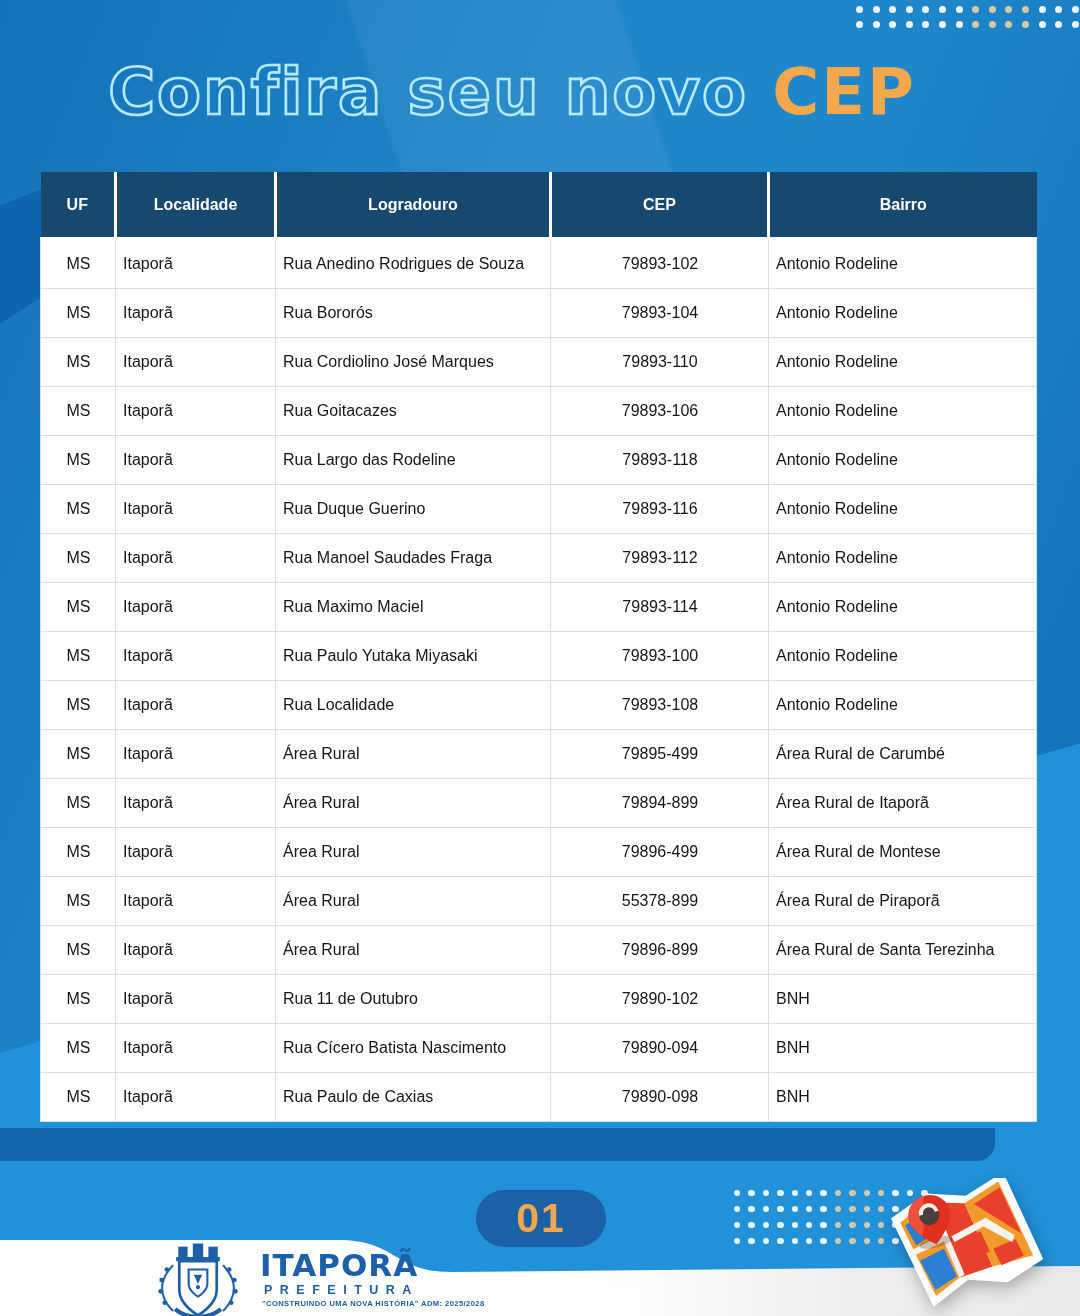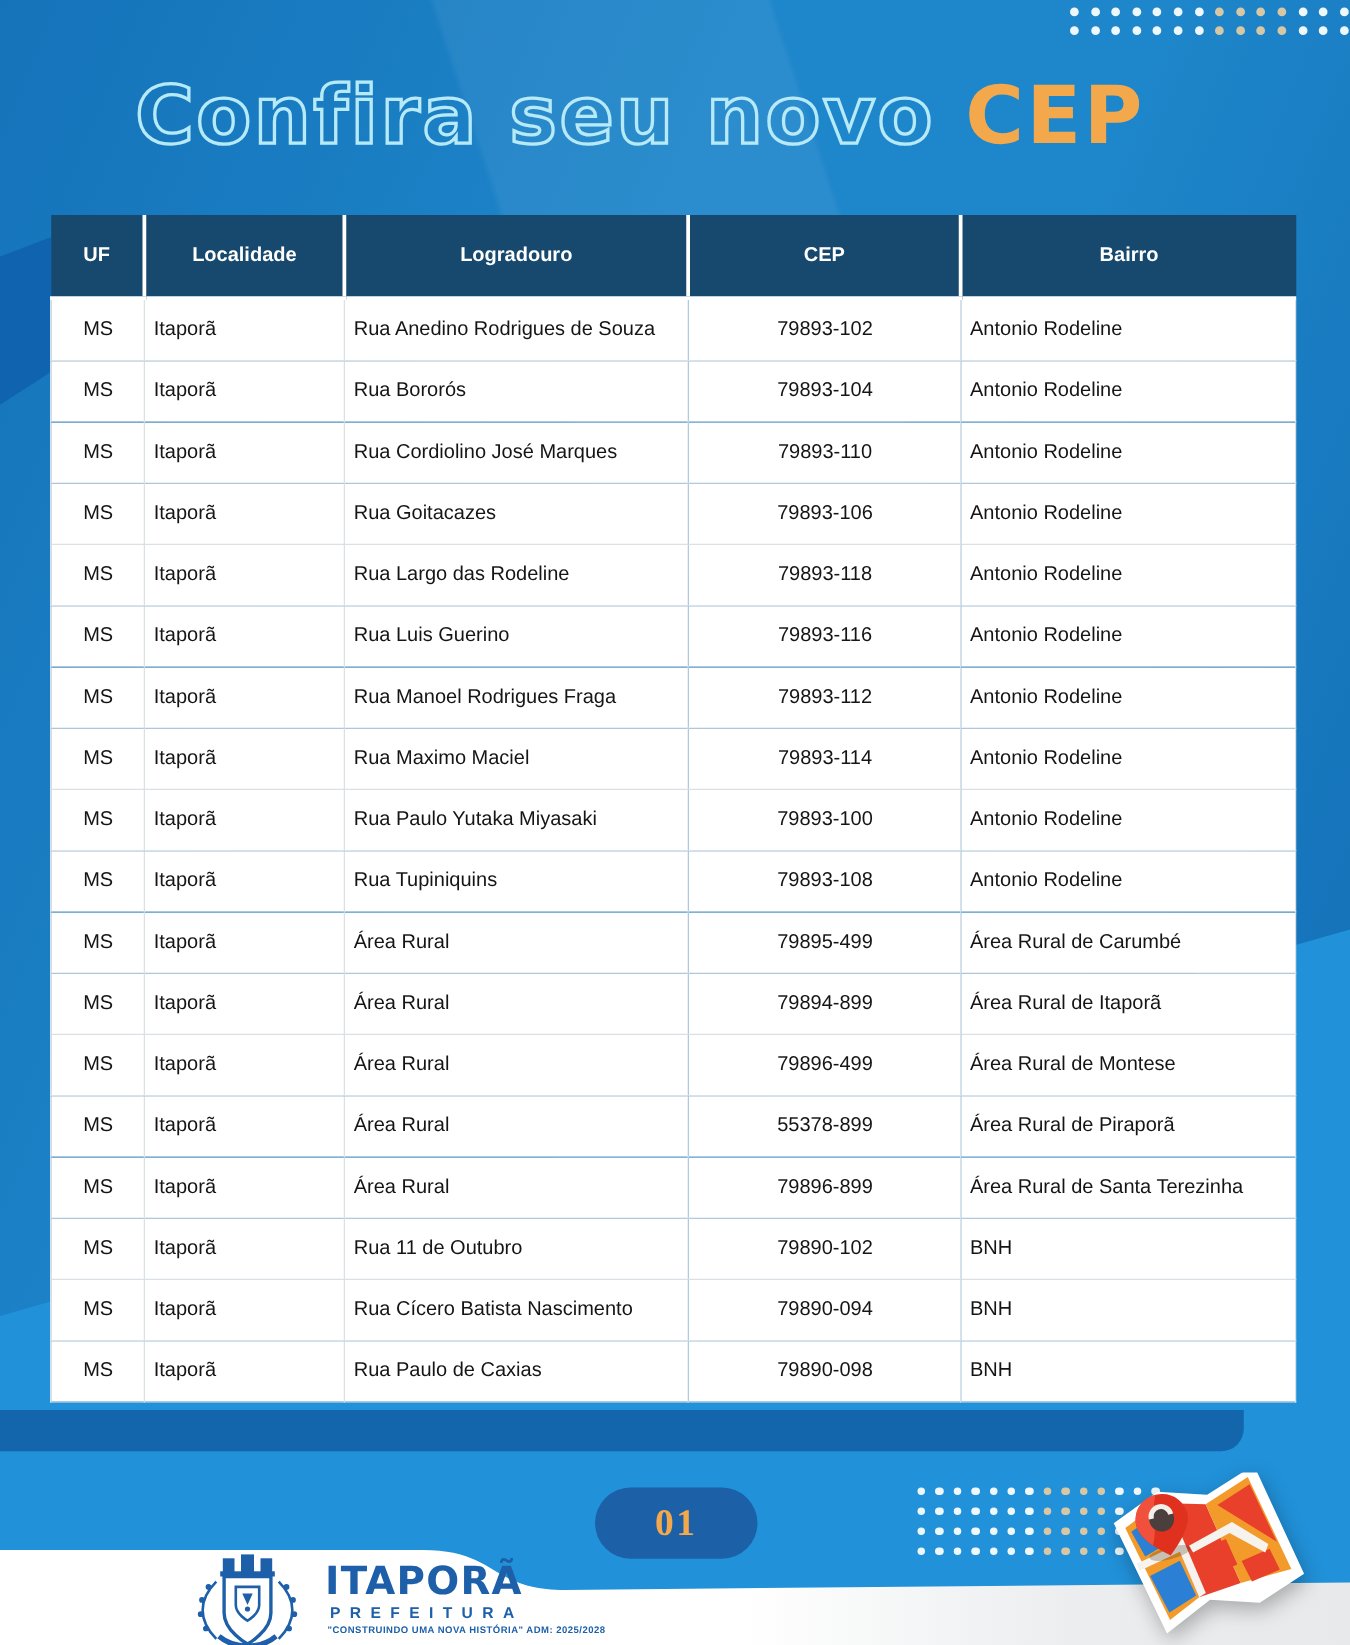--- a/index.html
+++ b/index.html
@@ -164,7 +164,7 @@
         <tr>
           <td>MS</td>
           <td>Itaporã</td>
-          <td>Rua Luis Guerino</td>
+          <td>Rua Duque Guerino</td>
           <td>79893-116</td>
           <td>Antonio Rodeline</td>
         </tr>

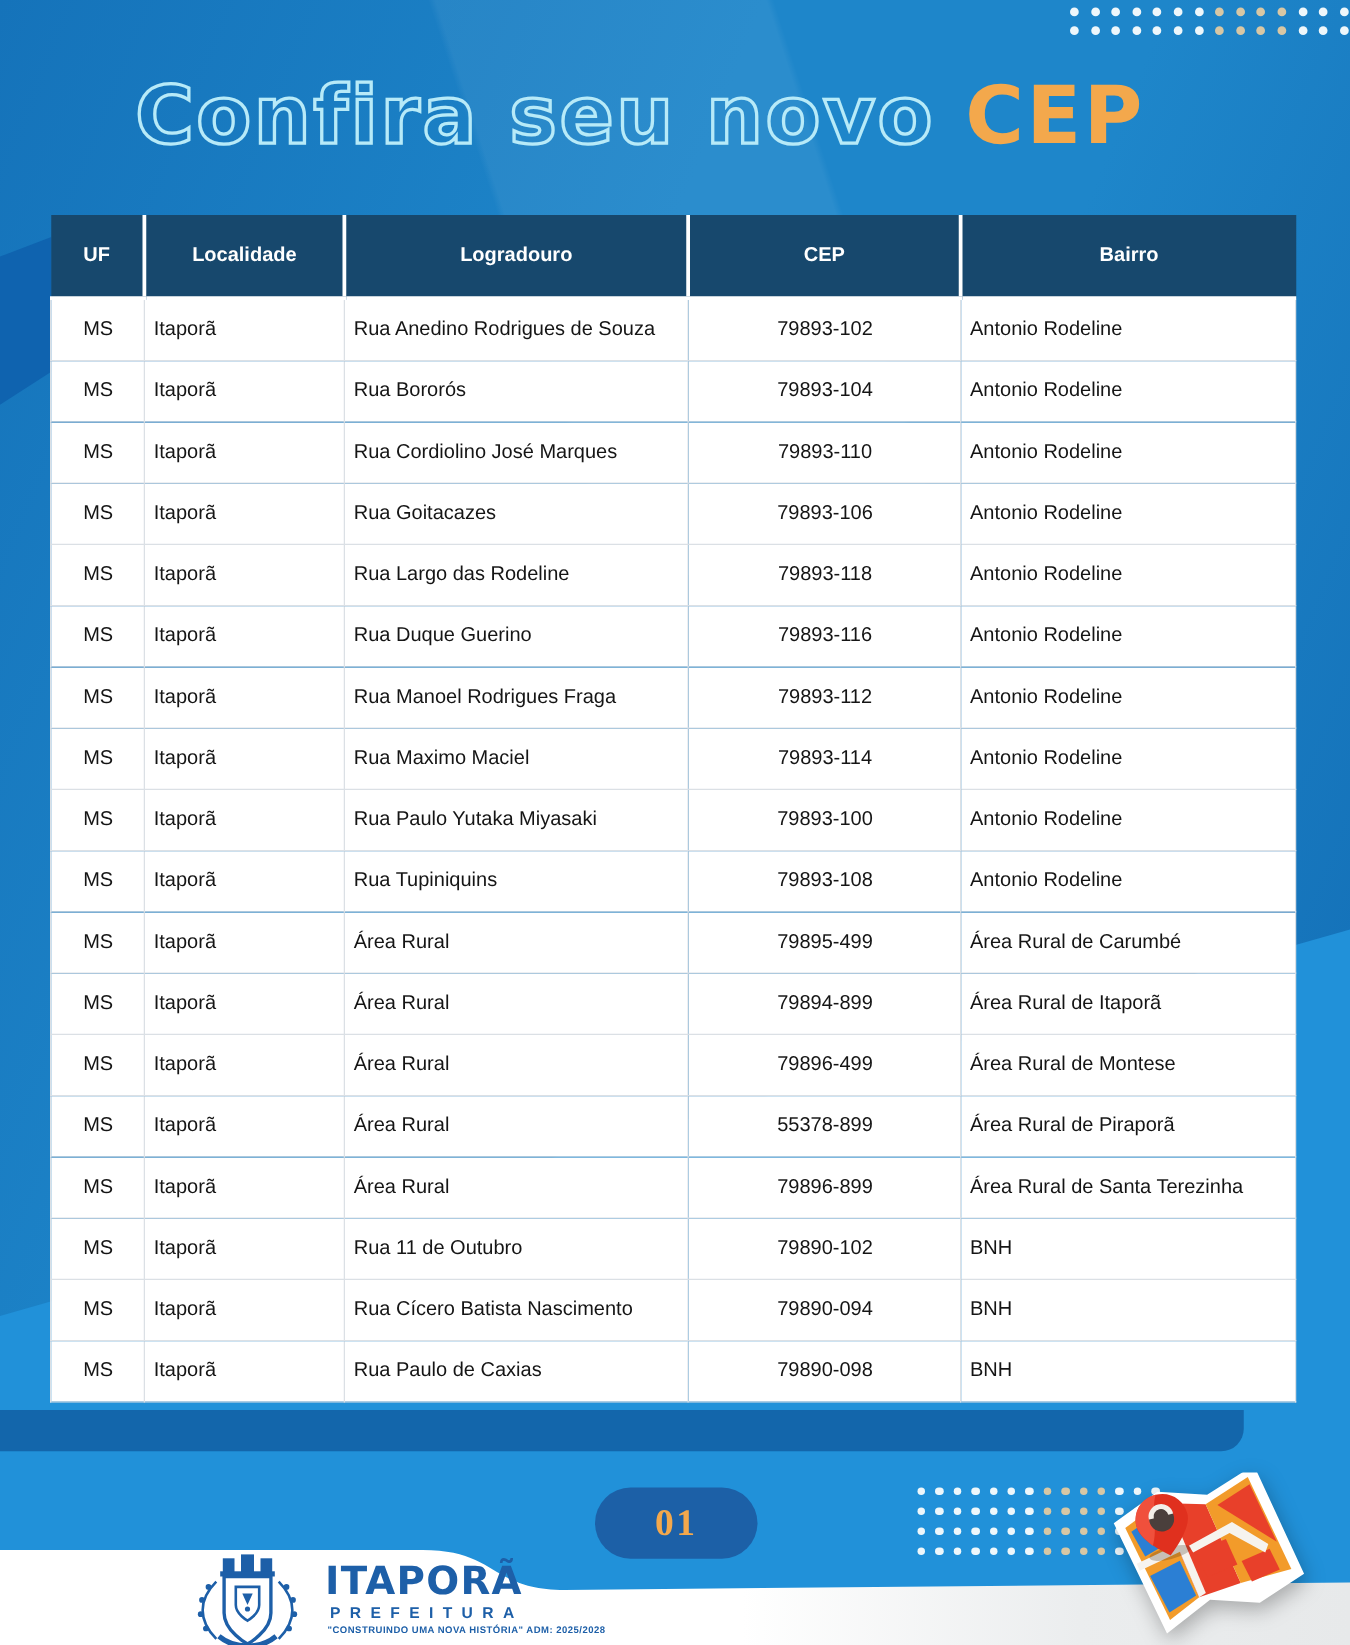--- a/index.html
+++ b/index.html
@@ -171,7 +171,7 @@
         <tr>
           <td>MS</td>
           <td>Itaporã</td>
-          <td>Rua Manoel Rodrigues Fraga</td>
+          <td>Rua Manoel Saudades Fraga</td>
           <td>79893-112</td>
           <td>Antonio Rodeline</td>
         </tr>

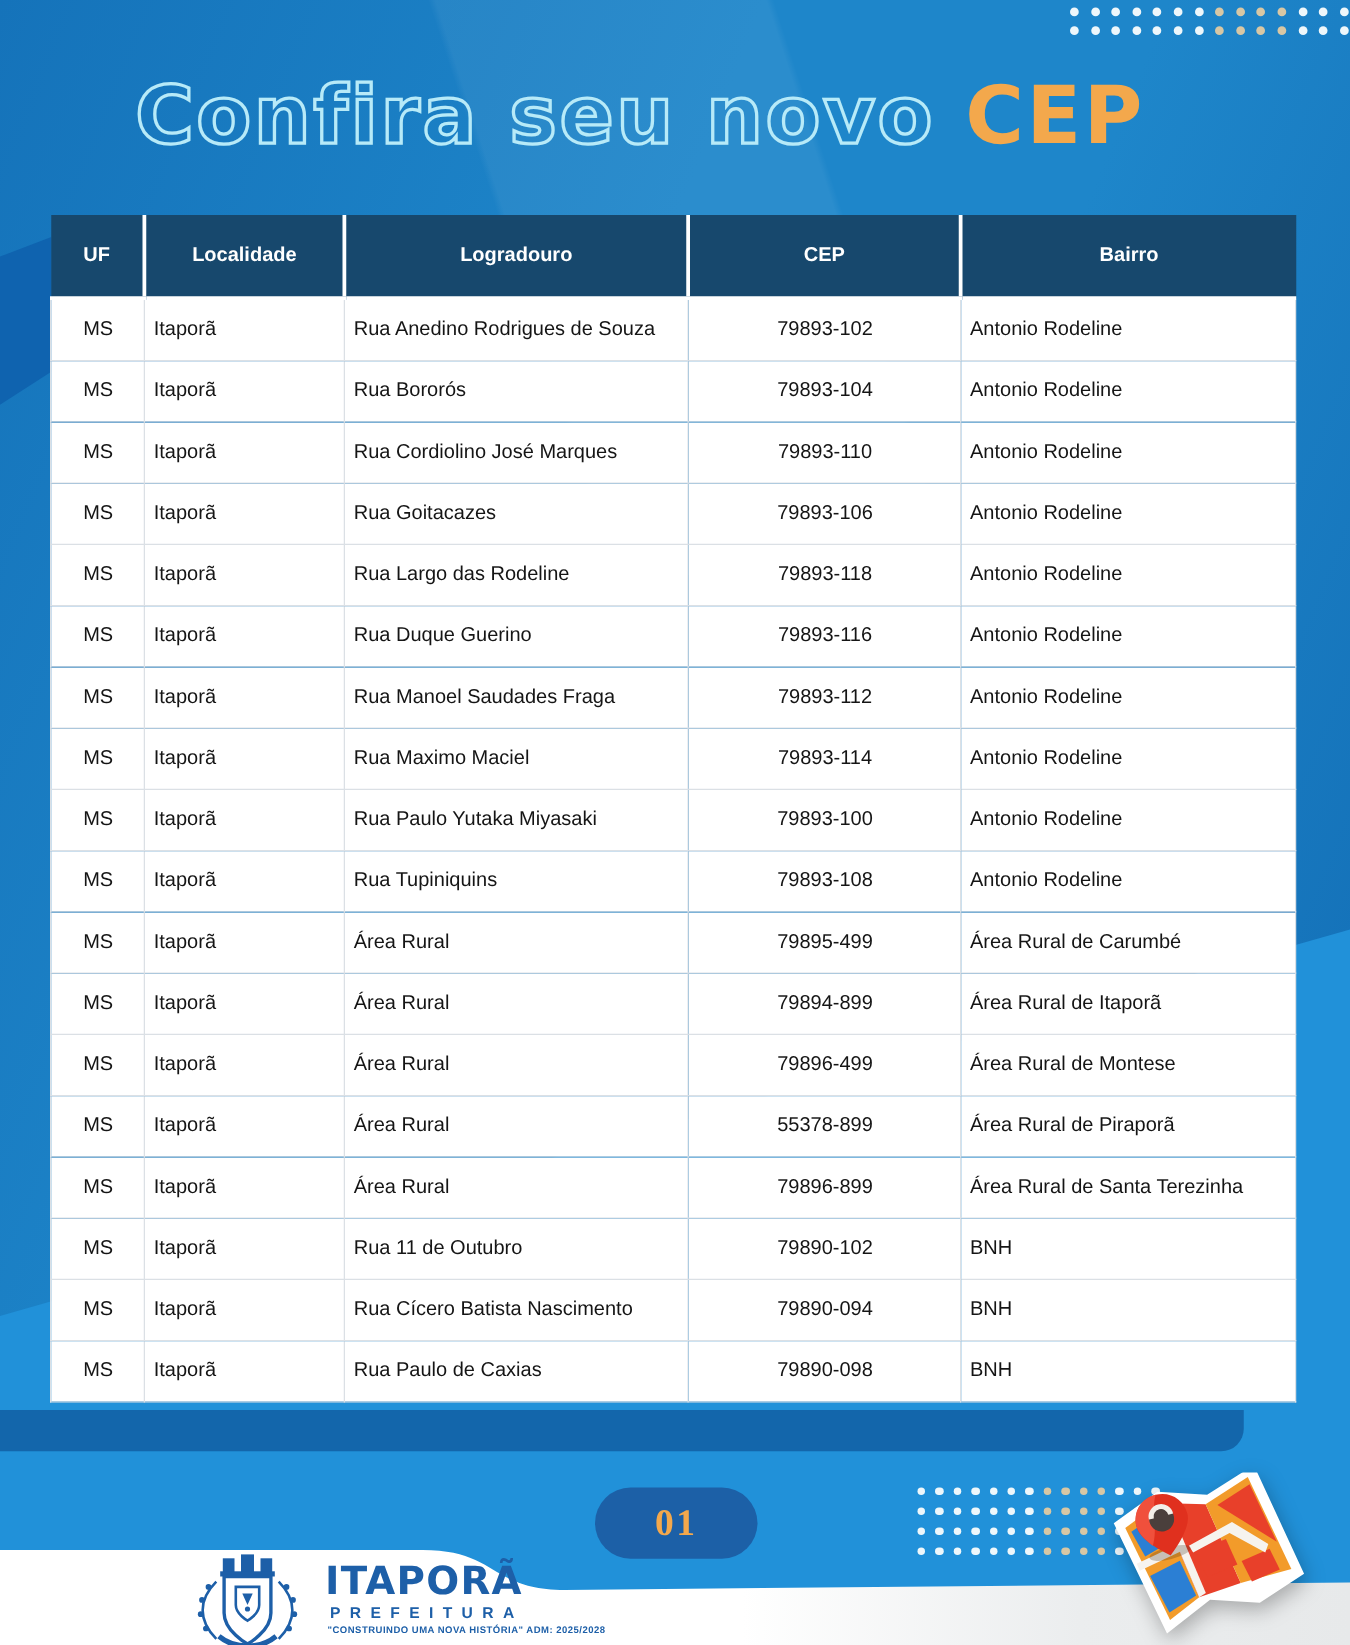--- a/index.html
+++ b/index.html
@@ -192,7 +192,7 @@
         <tr>
           <td>MS</td>
           <td>Itaporã</td>
-          <td>Rua Tupiniquins</td>
+          <td>Rua Localidade</td>
           <td>79893-108</td>
           <td>Antonio Rodeline</td>
         </tr>

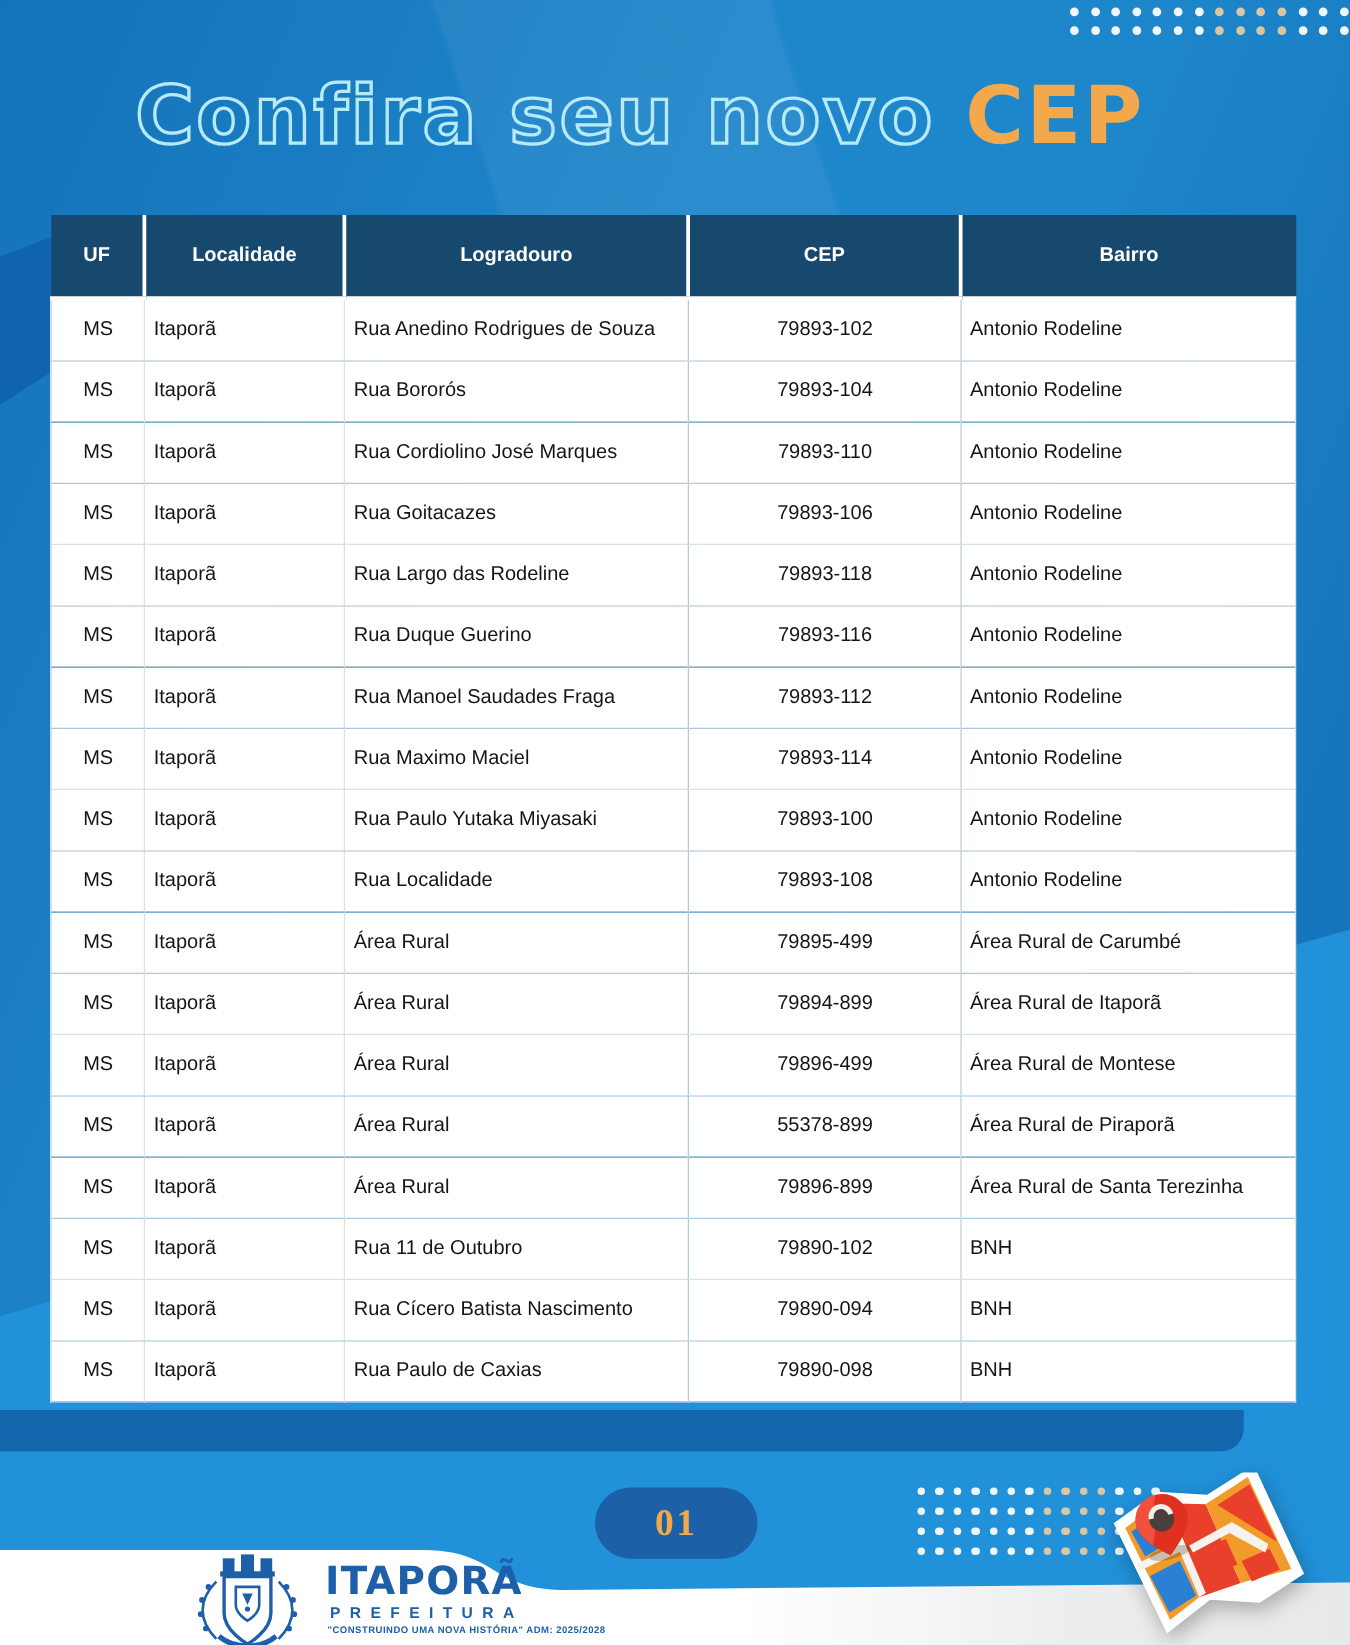--- a/index.html
+++ b/index.html
@@ -45,8 +45,8 @@
   .footer-svg{position:absolute;left:0;top:1158px;width:1080px;height:158px;}
   .page-pill{position:absolute;left:476px;top:1190px;width:130px;height:57px;border-radius:29px;
     background:var(--pill_bg);display:flex;align-items:center;justify-content:center;}
-  .page-pill span{color:var(--accent_orange);font-size:30px;font-weight:bold;letter-spacing:2px;
-    font-family:Liberation Serif, serif;}
+  .page-pill span{color:var(--accent_orange);font-size:41px;font-weight:bold;letter-spacing:2px;
+    font-family:Liberation Sans, sans-serif;}
 
   .map-illustration{position:absolute;left:866px;top:1178px;width:194px;height:138px;
     filter:drop-shadow(2px 6px 8px rgba(0,0,0,.28));}

